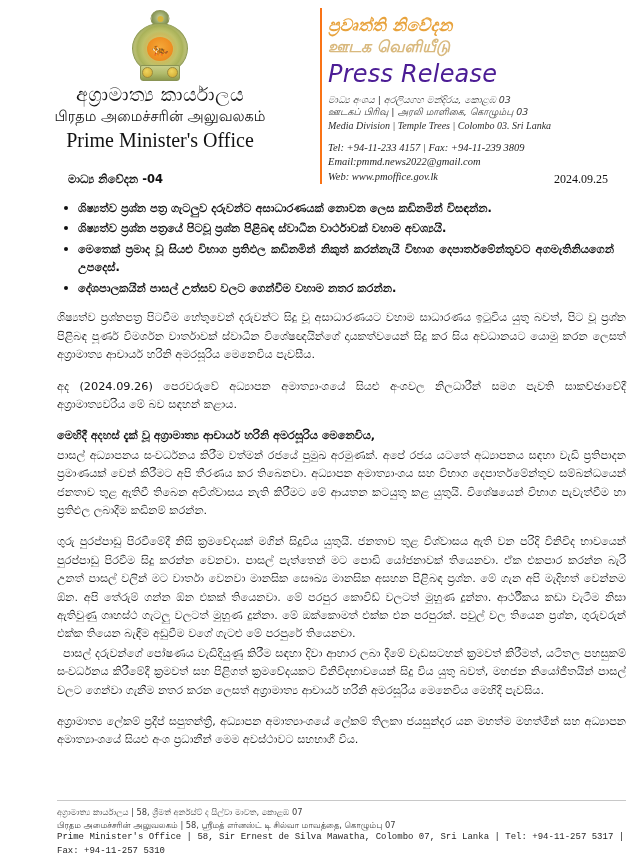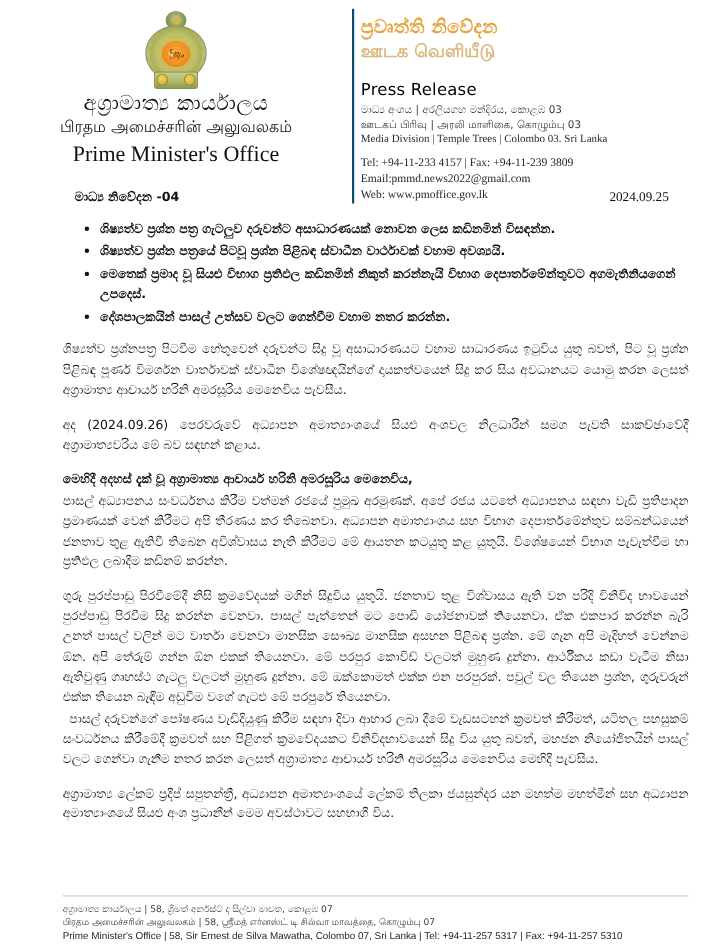--- a/index.html
+++ b/index.html
@@ -145,7 +145,8 @@
     flex: 1;
     padding-left: 6px;
     padding-top: 8px;
-    border-left: 2px solid #0c4a6e;
+    border-left: 2px solid #f97316;
+    font-style: italic;
   }
   .pr-si {
     font-size: 17px;

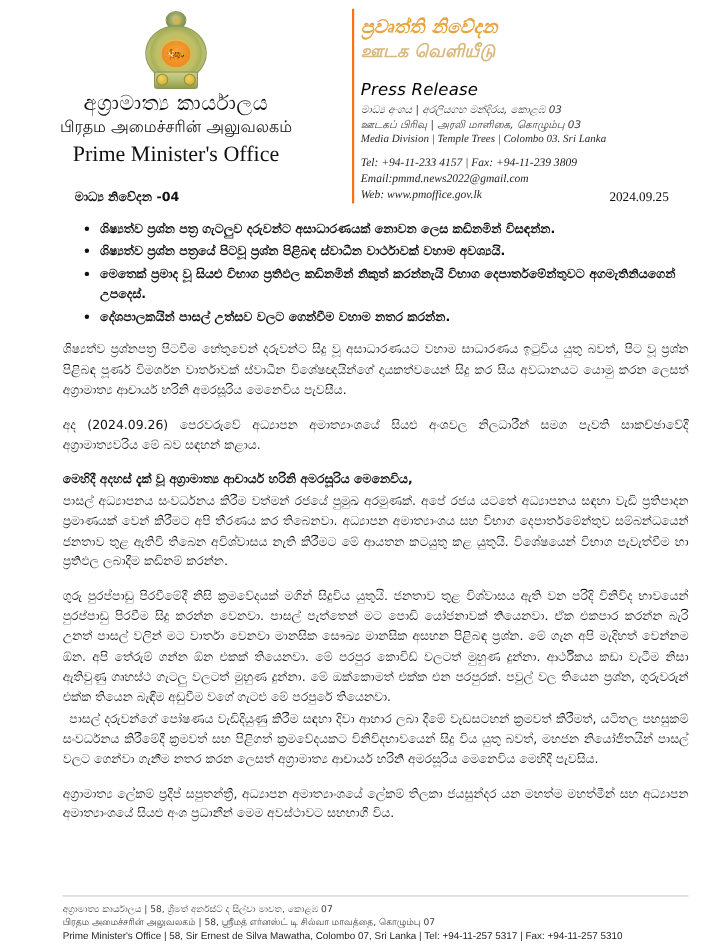--- a/index.html
+++ b/index.html
@@ -163,10 +163,10 @@
     margin-top: 1px;
   }
   .pr-en {
-    font-size: 15px;
-    color: #000000;
+    font-size: 24px;
+    color: #4c1d95;
     line-height: 1.2;
-    margin-top: 16px;
+    margin-top: 4px;
     letter-spacing: .2px;
   }
   .addr {

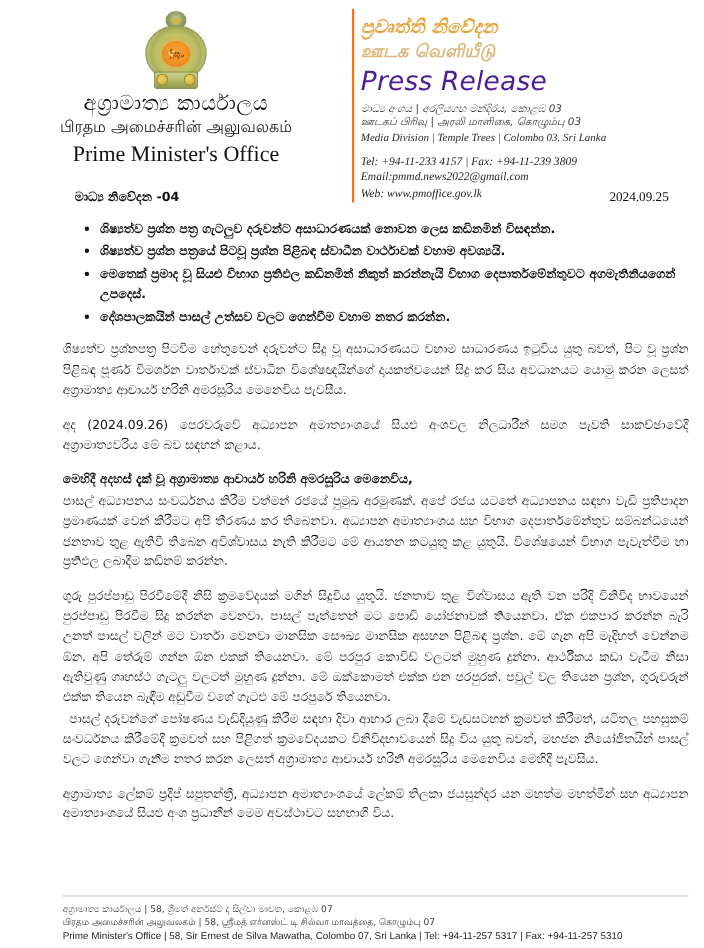--- a/index.html
+++ b/index.html
@@ -218,7 +218,7 @@
 
   
   .bullets {
-    margin: 12px 0 0 13px;
+    margin: 12px 0 0 0;
     padding: 0 12px 0 78px;
     list-style: none;
   }

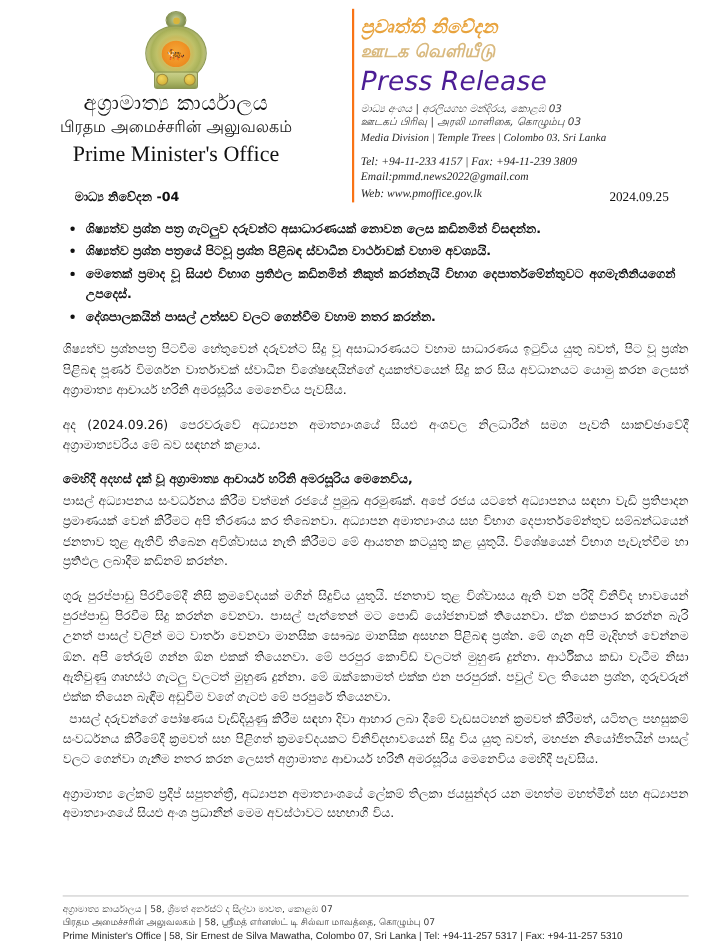--- a/index.html
+++ b/index.html
@@ -284,7 +284,7 @@
     color: #3d3d3d;
   }
   .footer-en {
-    font-family: Liberation Sans, sans-serif;
+    font-family: Liberation Mono, monospace;
     font-size: 9px;
     line-height: 1.5;
     color: #1f1f1f;

